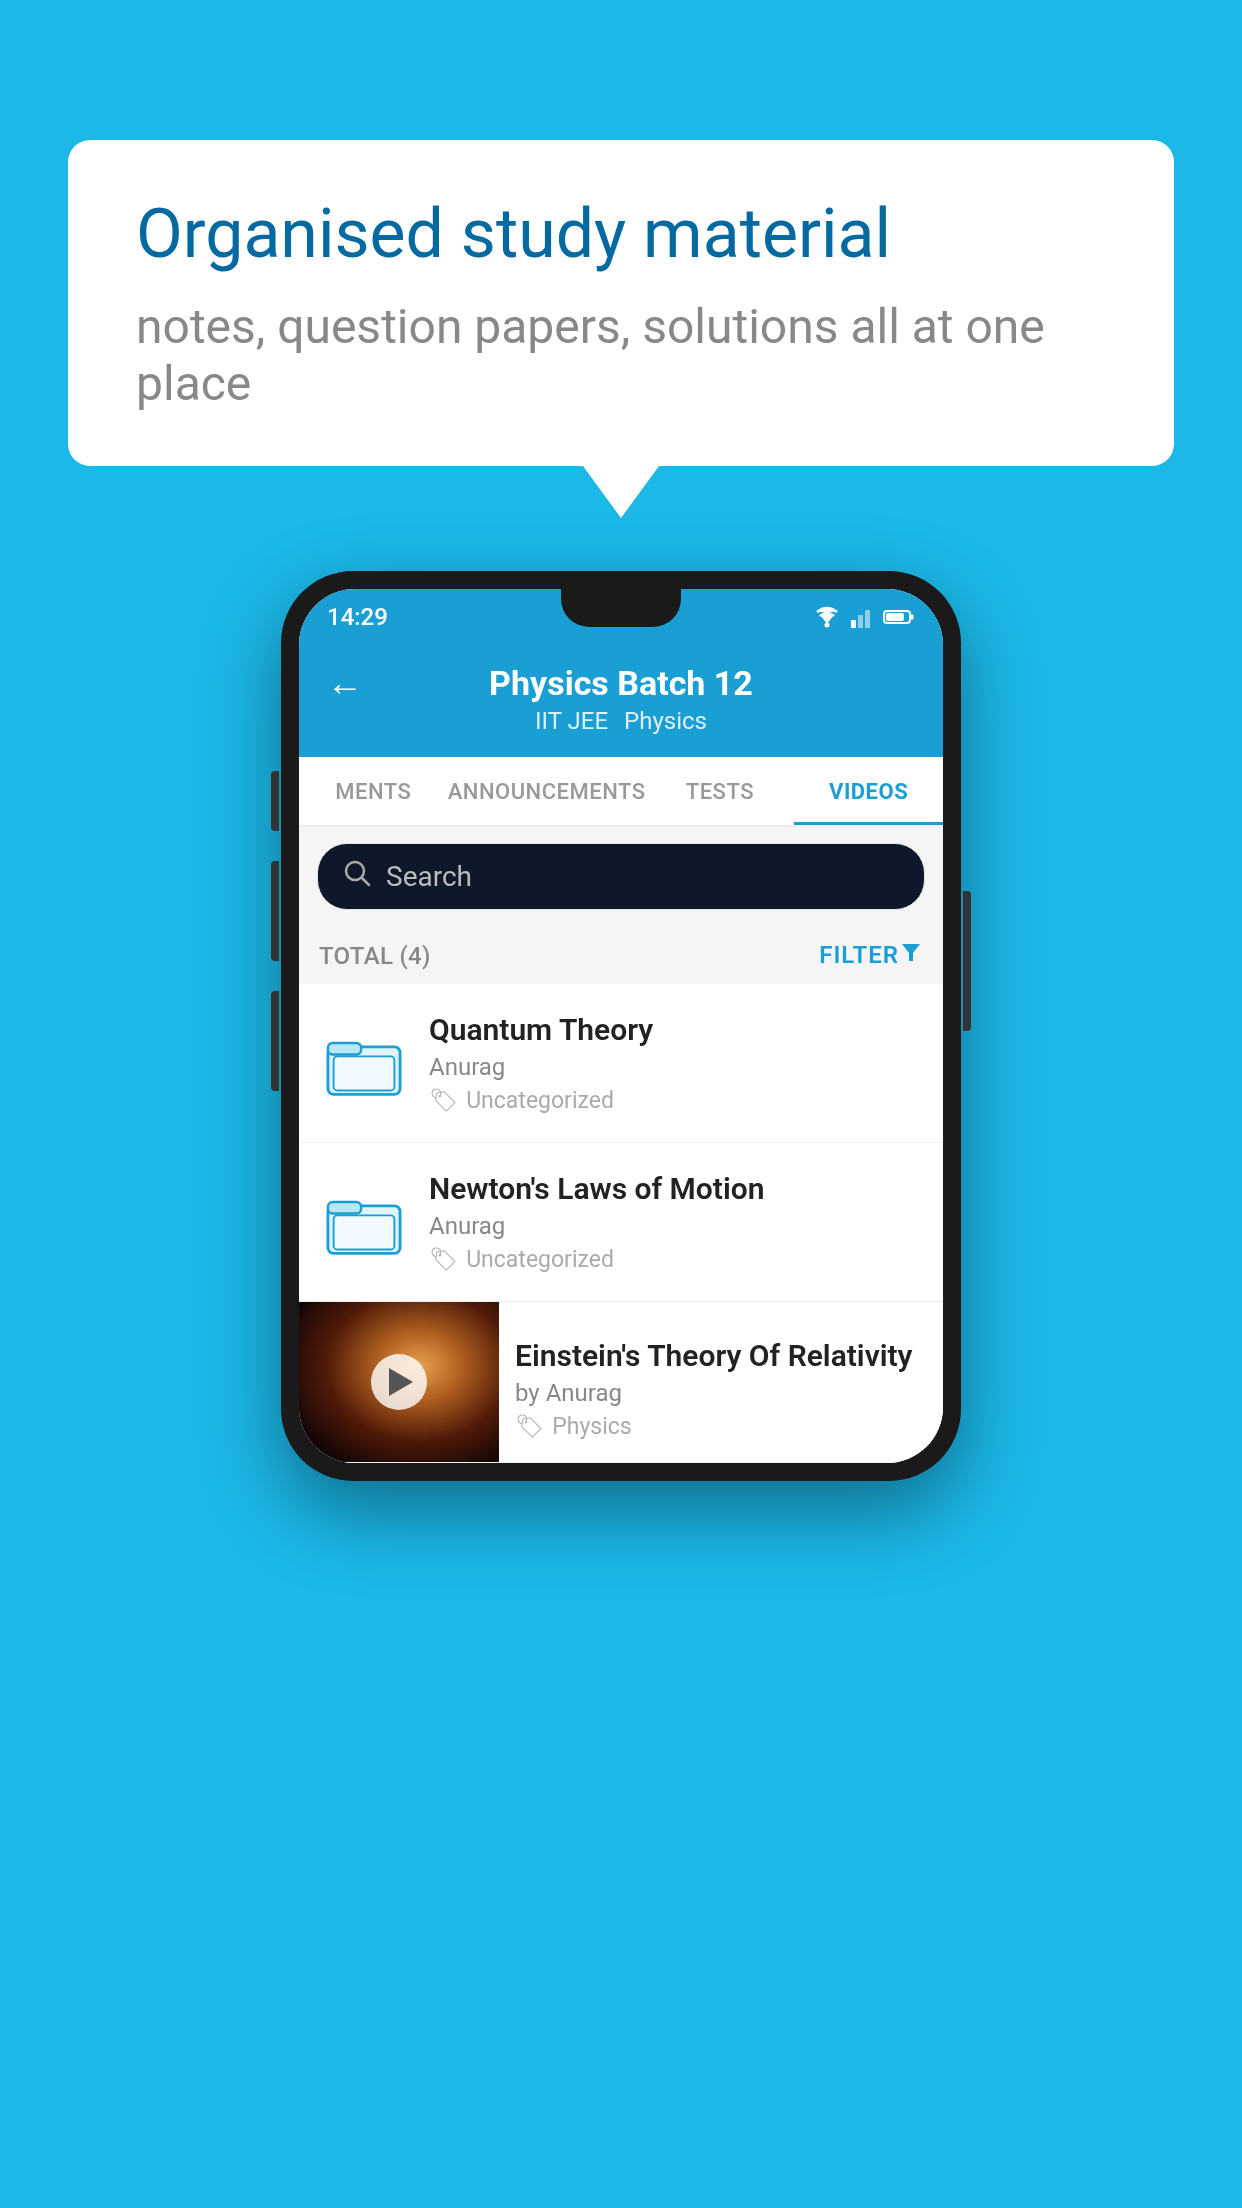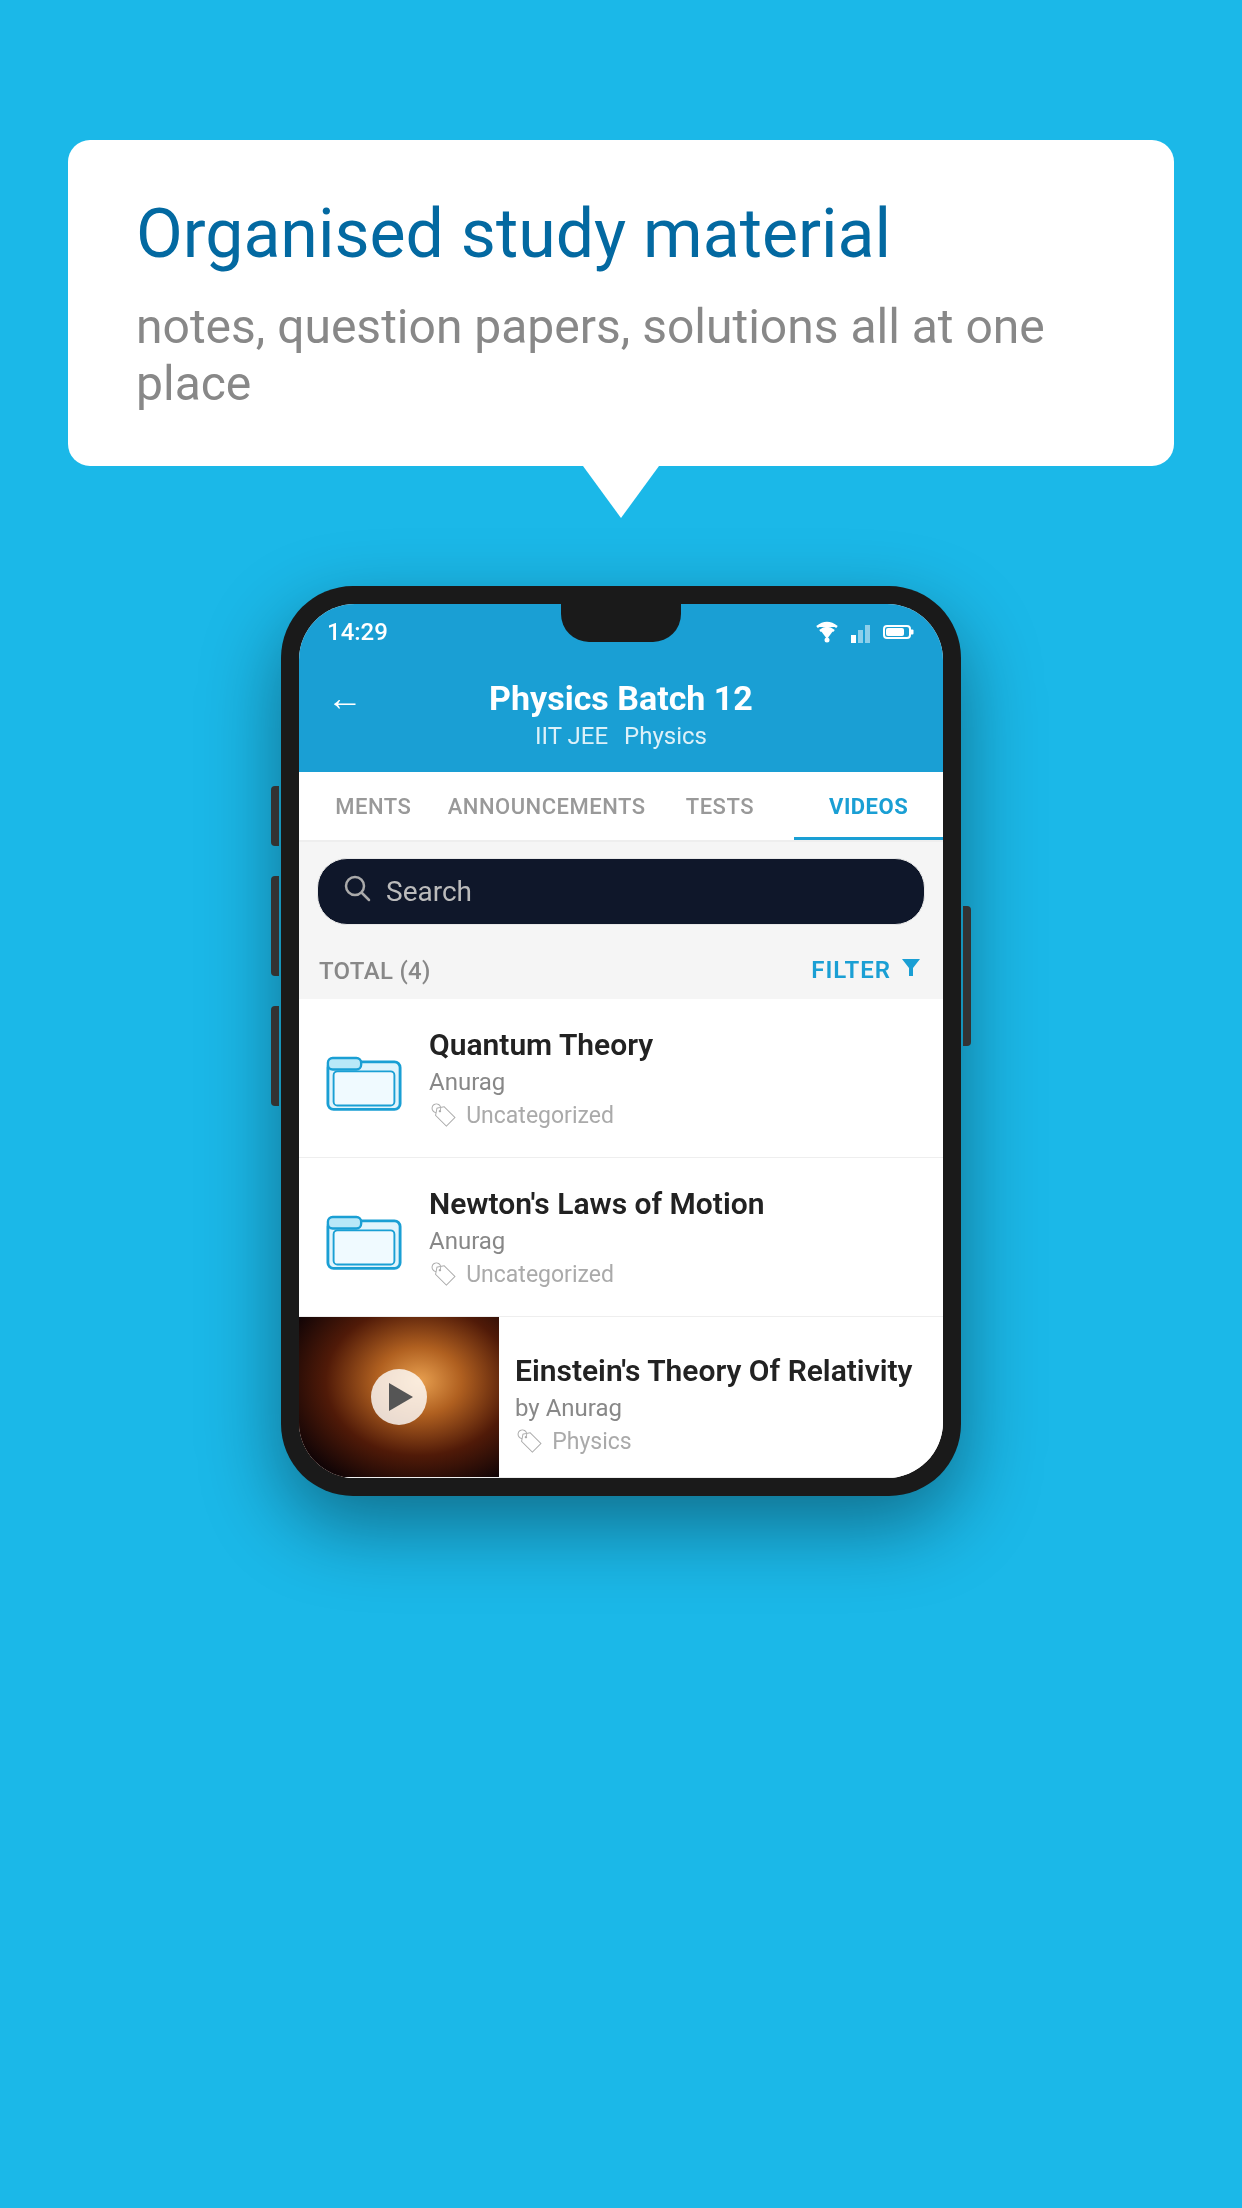--- a/index.html
+++ b/index.html
@@ -56,7 +56,7 @@
     
     .phone-wrapper {
       position: absolute;
-      top: 586px;
+      top: 571px;
       left: 50%;
       transform: translateX(-50%);
       width: 680px;

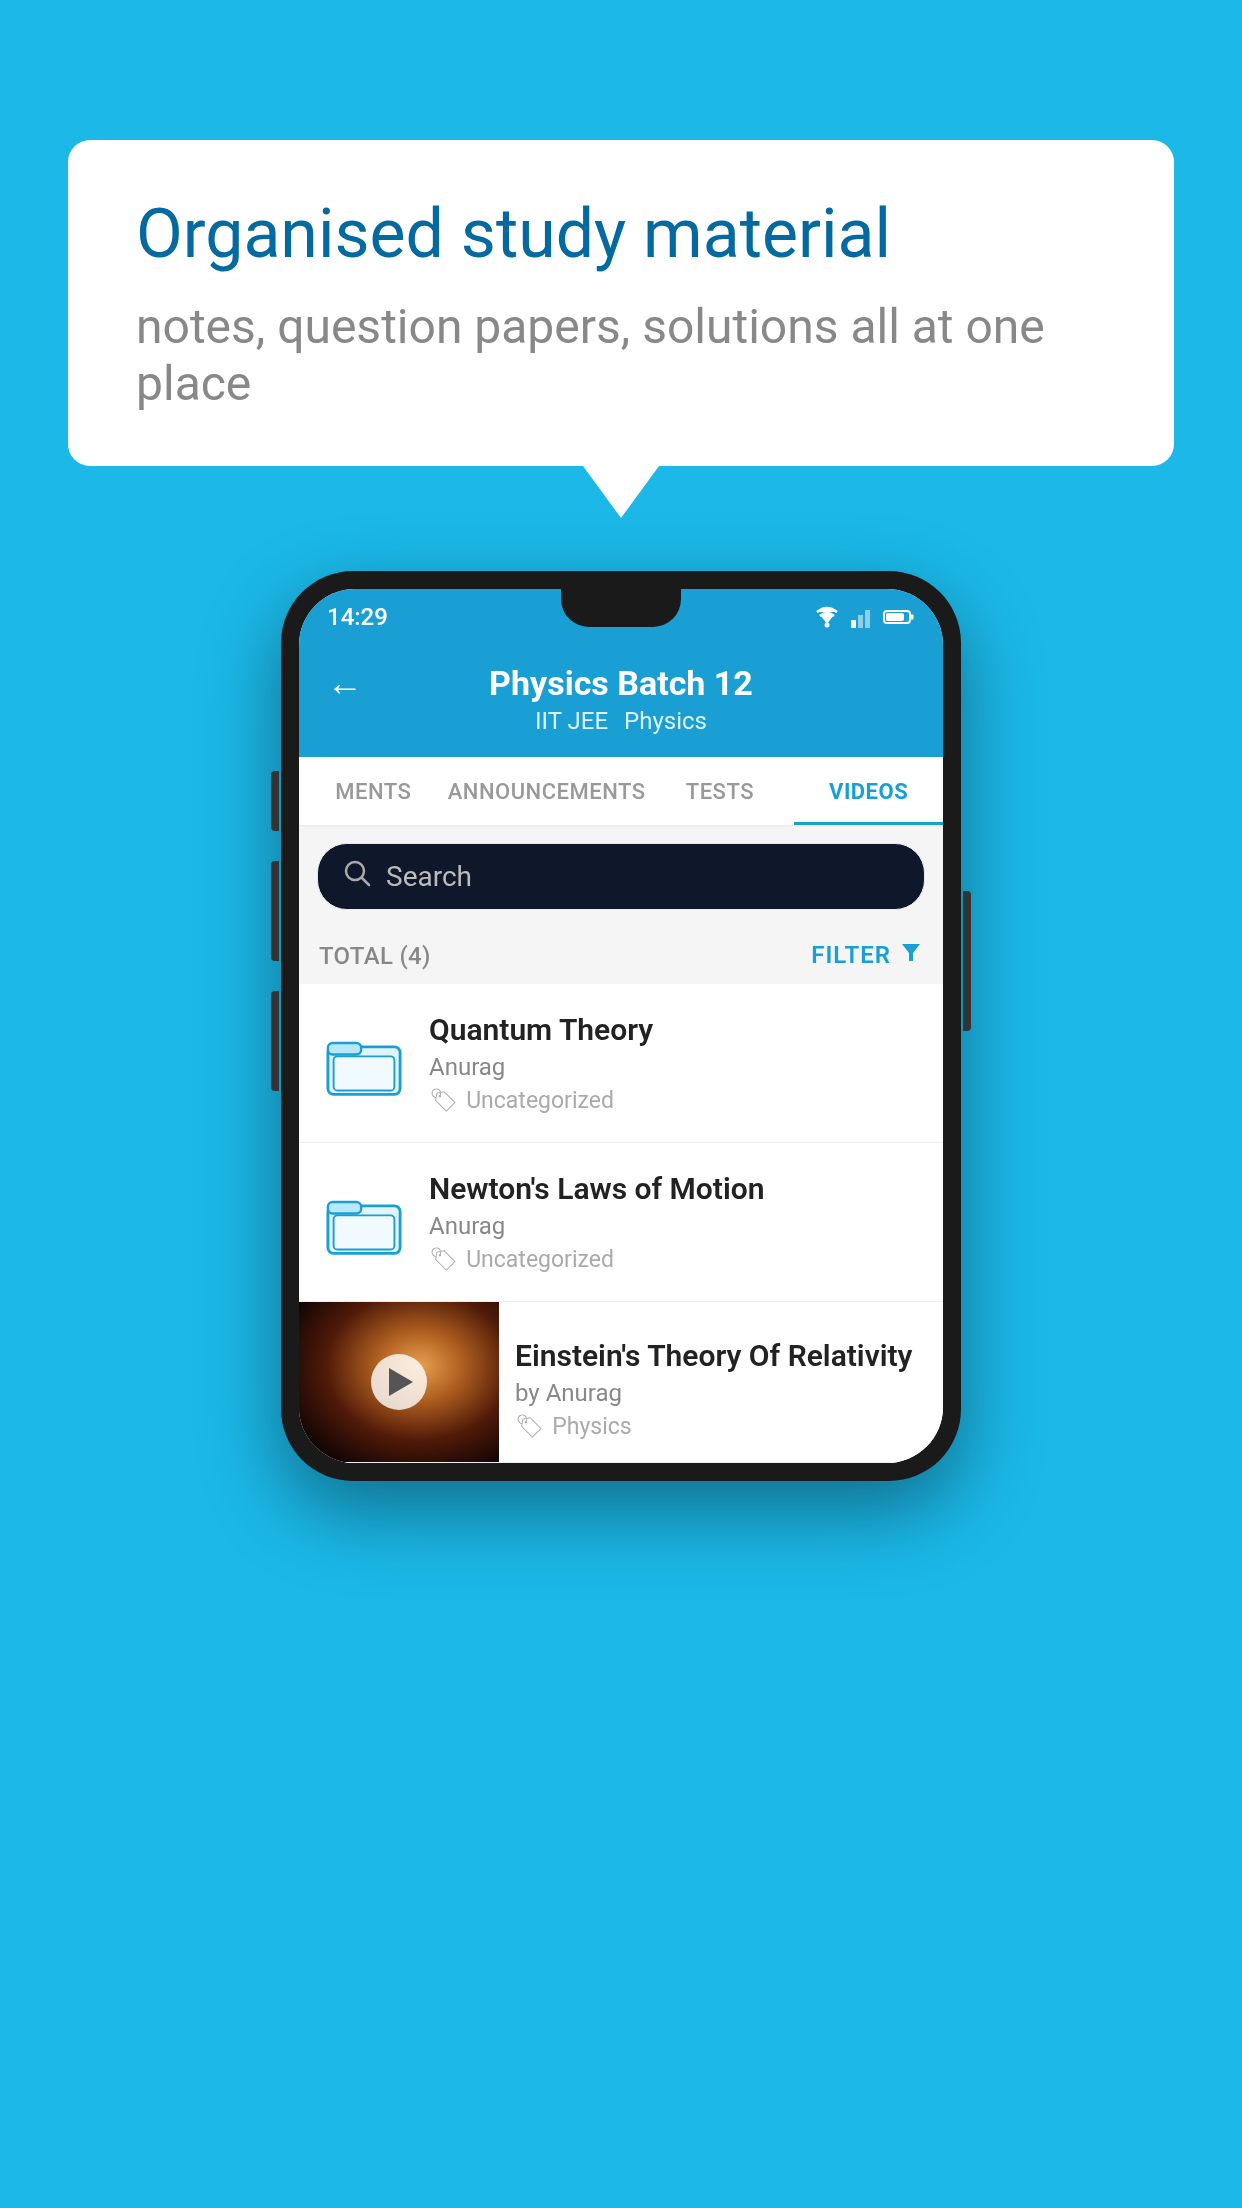--- a/index.html
+++ b/index.html
@@ -236,7 +236,7 @@
     .filter-btn {
       display: flex;
       align-items: center;
-      gap: 8px;
+      gap: 0;
       color: #1a9fd4;
       font-size: 24px;
       font-weight: 600;

